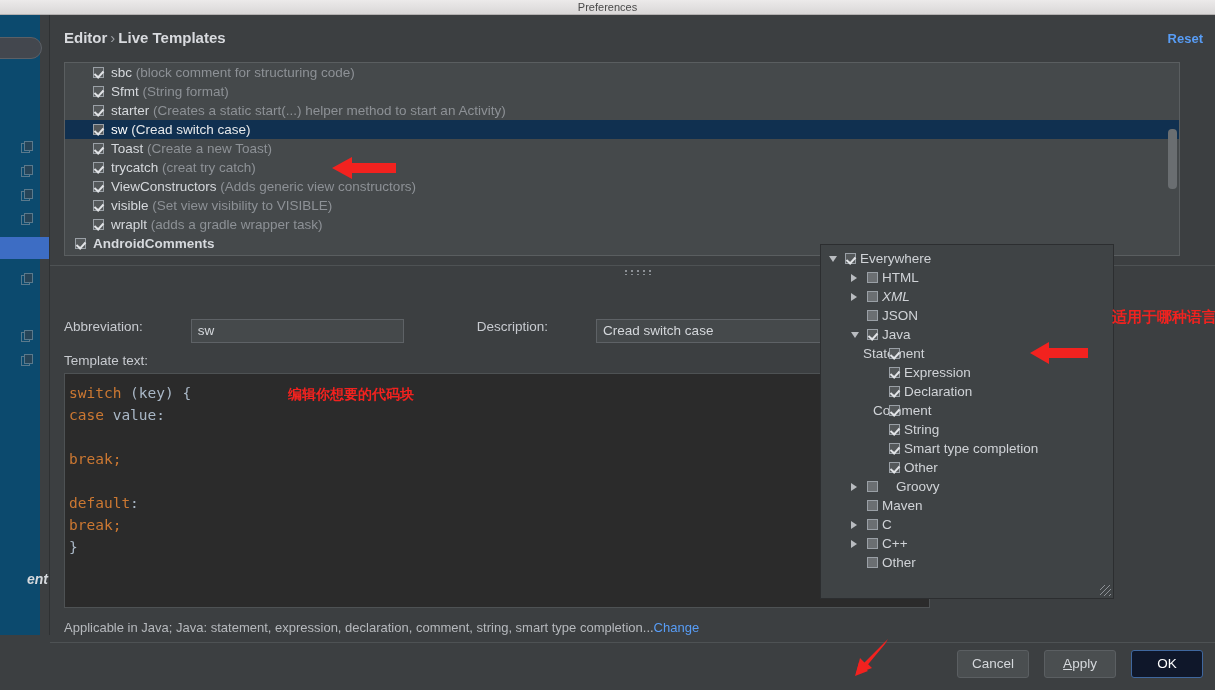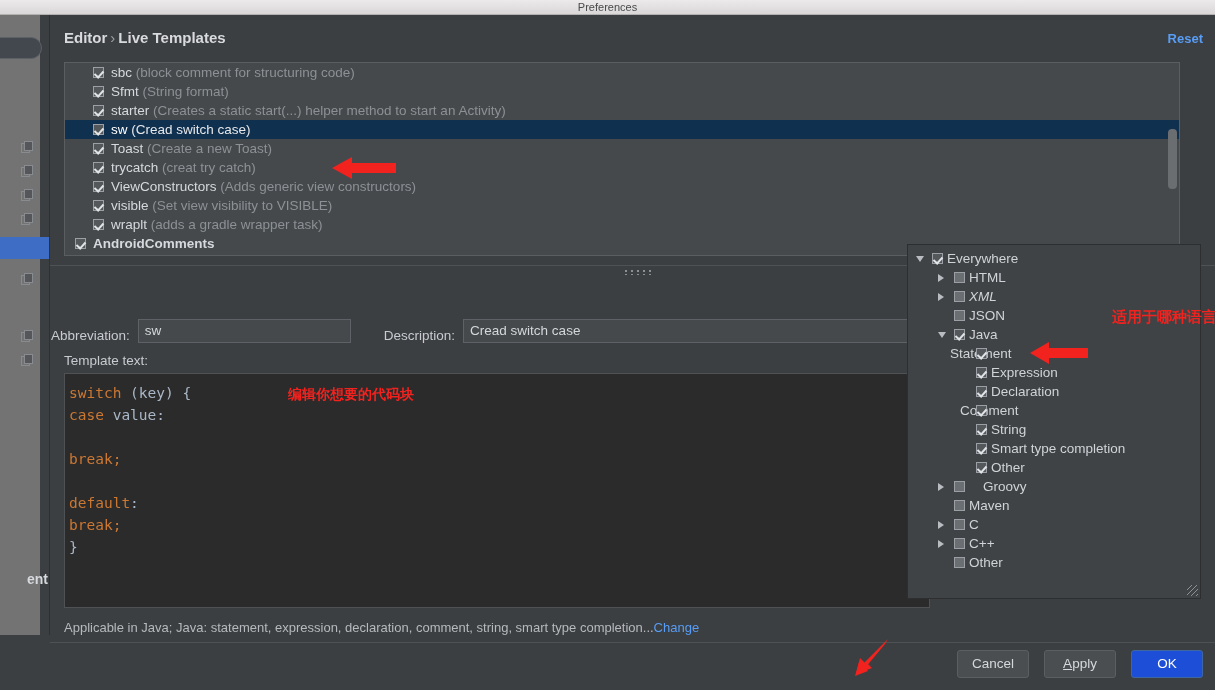--- a/index.html
+++ b/index.html
@@ -206,7 +206,7 @@
 
   
   .ctx-popup {
-    position: absolute; left: 907px; top: 244px;
+    position: absolute; left: 820px; top: 244px;
     width: 294px; height: 355px;
     background: #3f4345; border: 1px solid #2c2e30;
   }

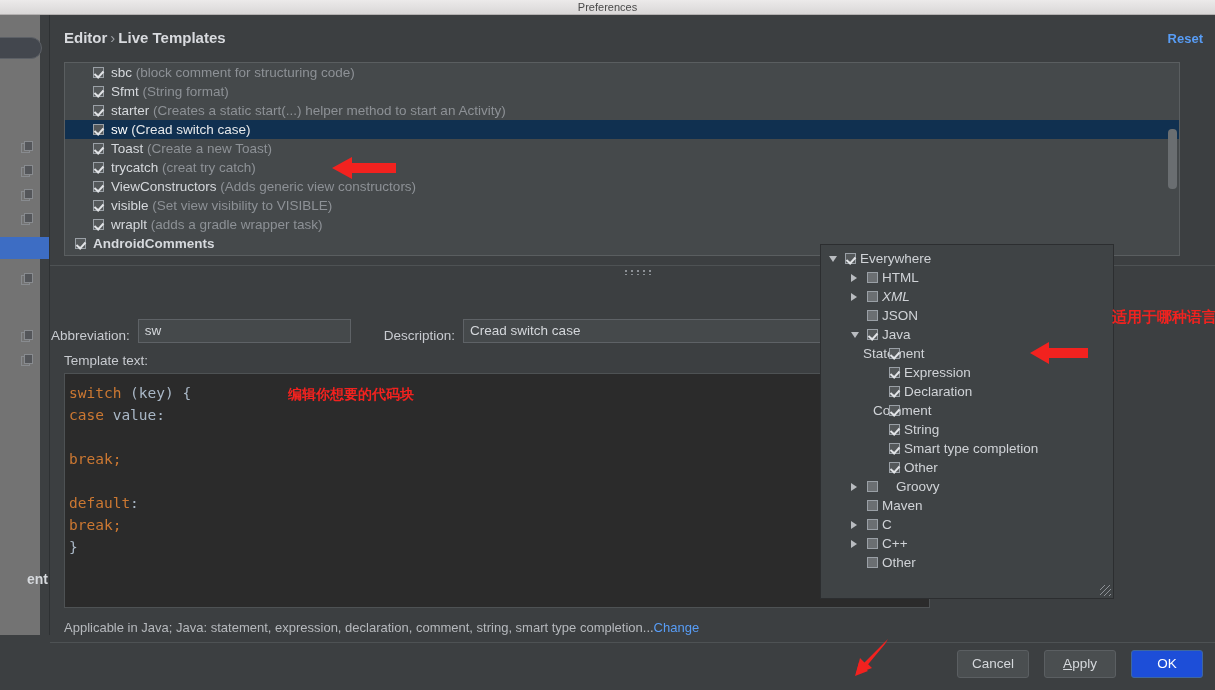--- a/index.html
+++ b/index.html
@@ -160,8 +160,8 @@
 
   
   .field-row {
-    position: absolute; left: 1px; top: 304px;
-    display: flex; align-items: flex-end;
+    position: absolute; left: 14px; top: 304px;
+    display: flex; align-items: flex-start; gap: 40px;
   }
   .field-label { font-size: 13.5px; color: #c8cbd0; margin-right: 8px; }
   .field-input {

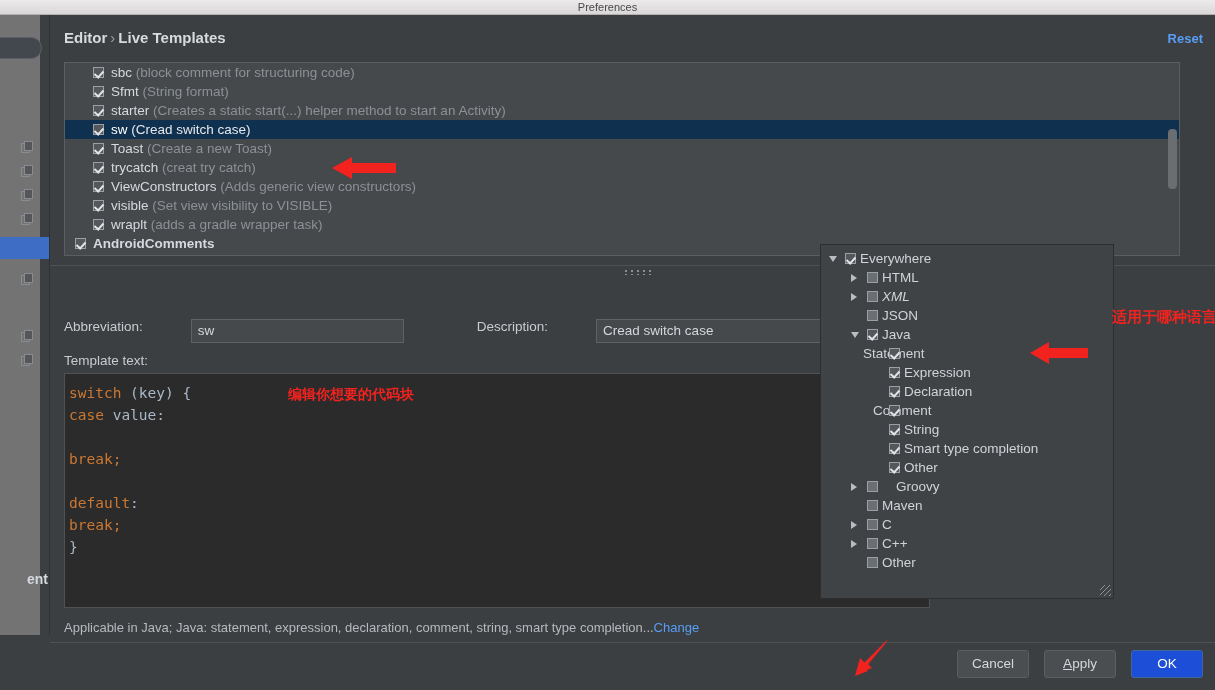--- a/index.html
+++ b/index.html
@@ -14,7 +14,8 @@
   
   .bg-window {
     position: absolute; left: 0; top: 15px; width: 40px; height: 620px;
-    background: #737373;
+    background: #0c4a6e;
+    font-style: italic;
   }
   .bg-pill {
     position: absolute; left: -22px; top: 22px; width: 64px; height: 22px;

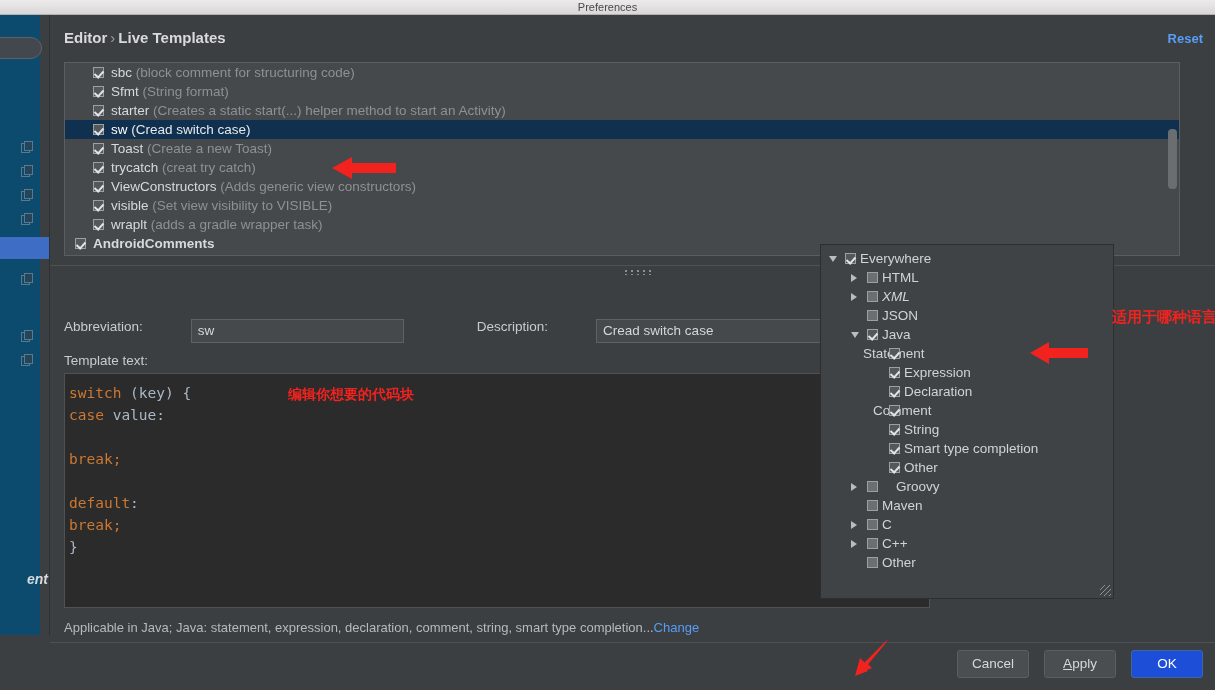--- a/index.html
+++ b/index.html
@@ -268,7 +268,7 @@
     cursor: pointer;
   }
   .btn.default {
-    background: #1d4ed8; border-color: #3f679e; color: #ffffff;
+    background: #0f172a; border-color: #3f679e; color: #ffffff;
   }
   .btn u { text-decoration: underline; }
 

